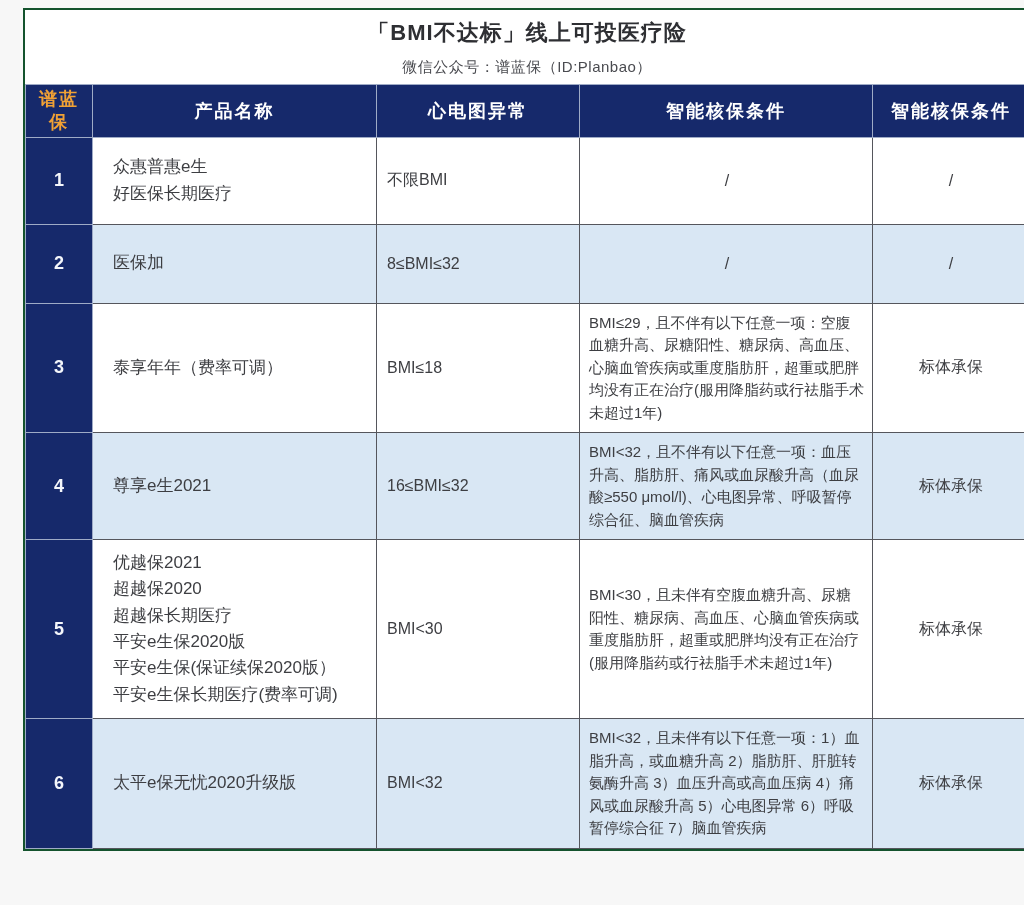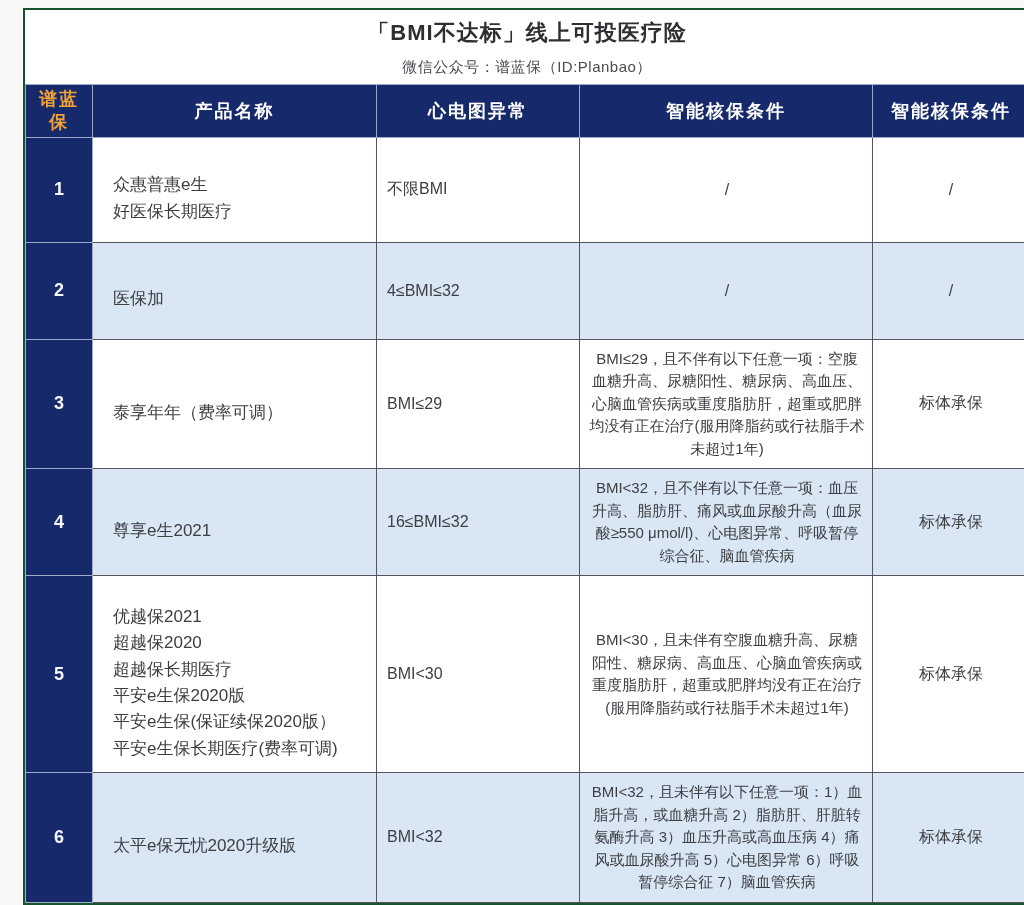--- a/index.html
+++ b/index.html
@@ -76,7 +76,7 @@
   td.prod{
     text-align:left;
     font-size:17px;
-    padding:28px 8px 10px 20px;
+    padding:10px 8px 10px 20px;
     line-height:1.55;
     white-space:pre-line;
   }

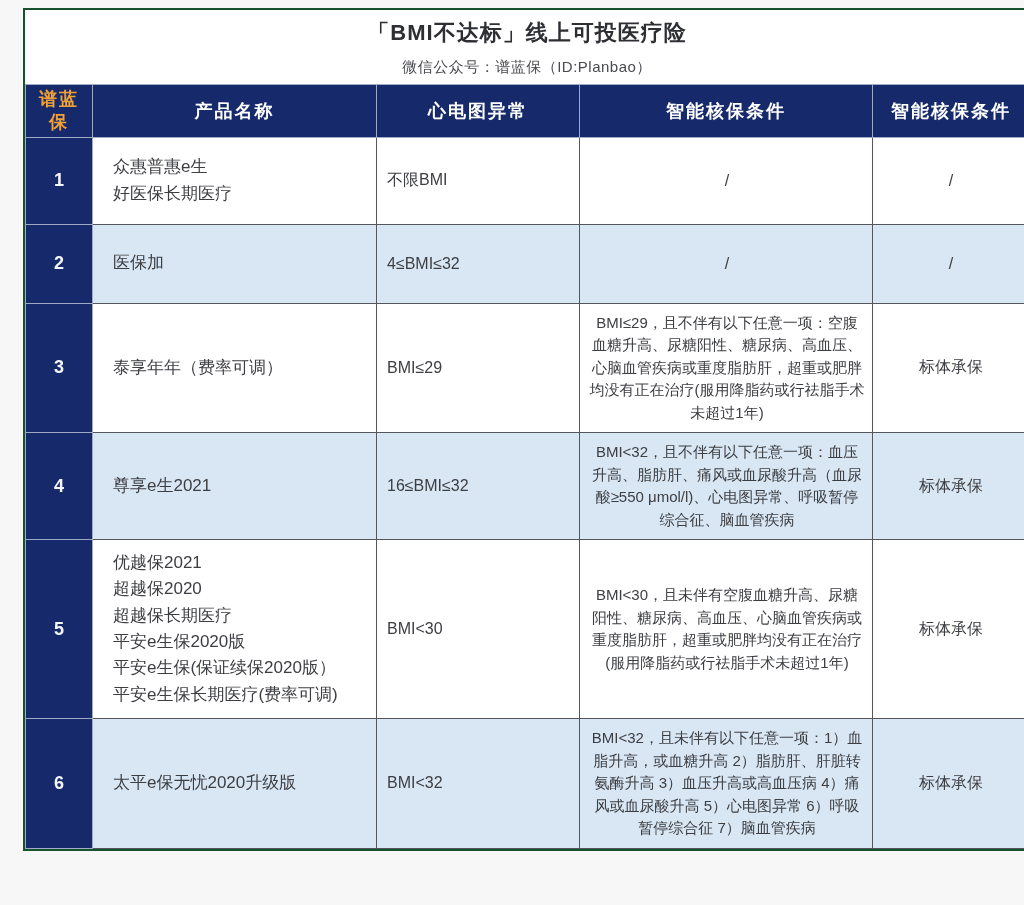--- a/index.html
+++ b/index.html
@@ -135,7 +135,7 @@
         <tr class="row2 r-odd">
           <td class="num">2</td>
           <td class="cell prod">医保加</td>
-          <td class="cell req">4≤BMI≤32</td>
+          <td class="cell req">8≤BMI≤32</td>
           <td class="cell cond slash">/</td>
           <td class="cell res">/</td>
         </tr>

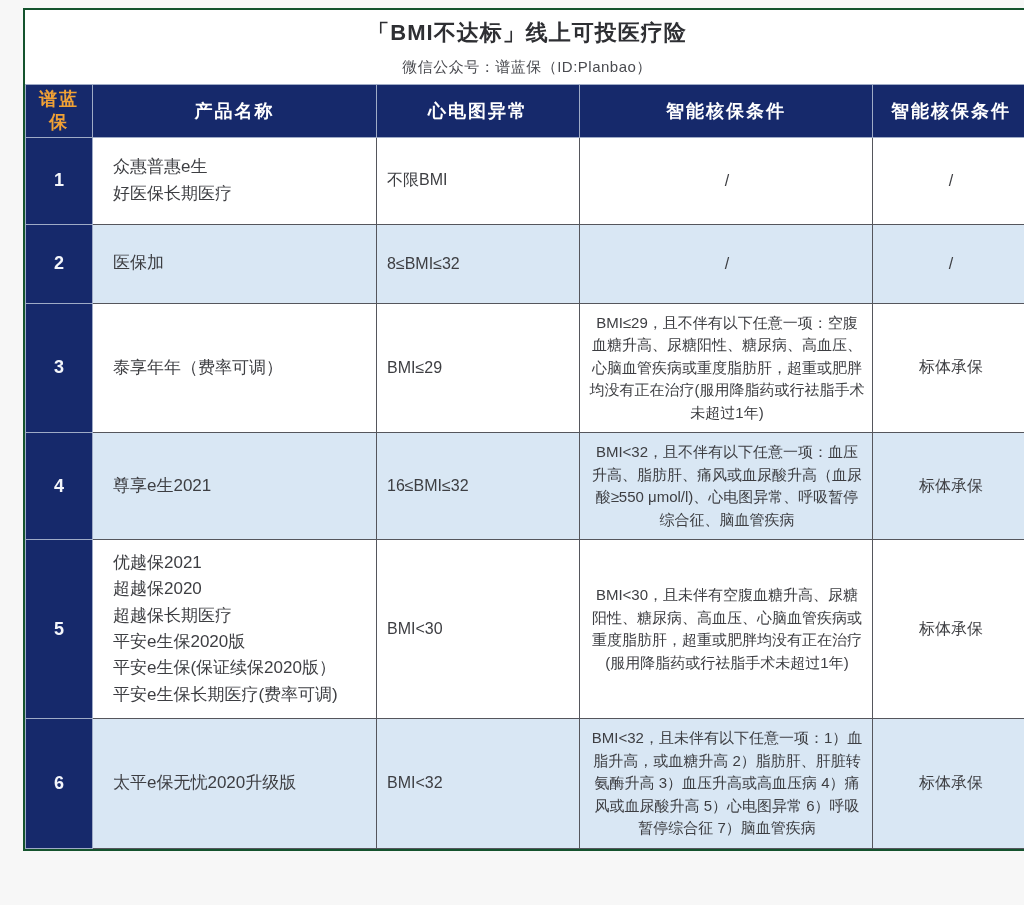--- a/index.html
+++ b/index.html
@@ -85,7 +85,7 @@
     font-size:16px;
   }
   td.cond{
-    text-align:center;
+    text-align:left;
     font-size:15px;
     line-height:1.5;
     padding:8px 7px 8px 9px;

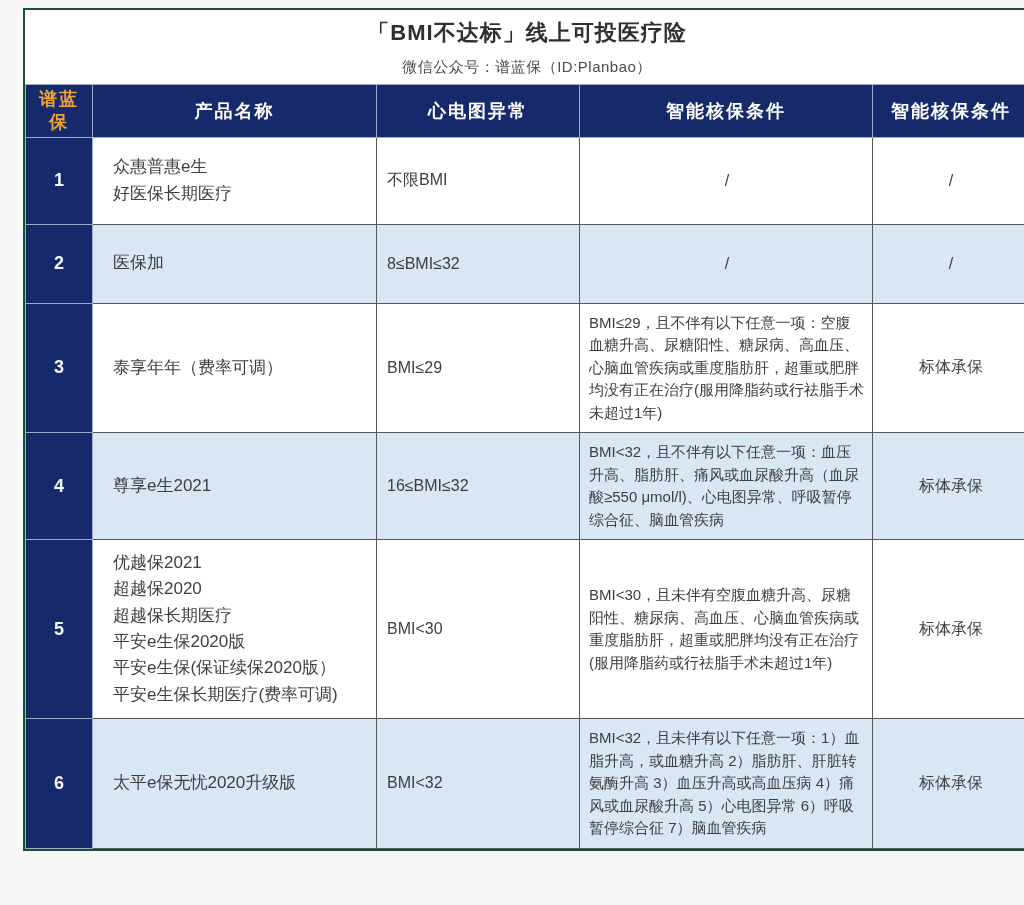--- a/index.html
+++ b/index.html
@@ -142,7 +142,7 @@
         <tr class="row3 r-even">
           <td class="num">3</td>
           <td class="cell prod">泰享年年（费率可调）</td>
-          <td class="cell req">BMI≤29</td>
+          <td class="cell req">BMI≤18</td>
           <td class="cell cond">BMI≤29，且不伴有以下任意一项：空腹血糖升高、尿糖阳性、糖尿病、高血压、心脑血管疾病或重度脂肪肝，超重或肥胖均没有正在治疗(服用降脂药或行祛脂手术未超过1年)</td>
           <td class="cell res">标体承保</td>
         </tr>

